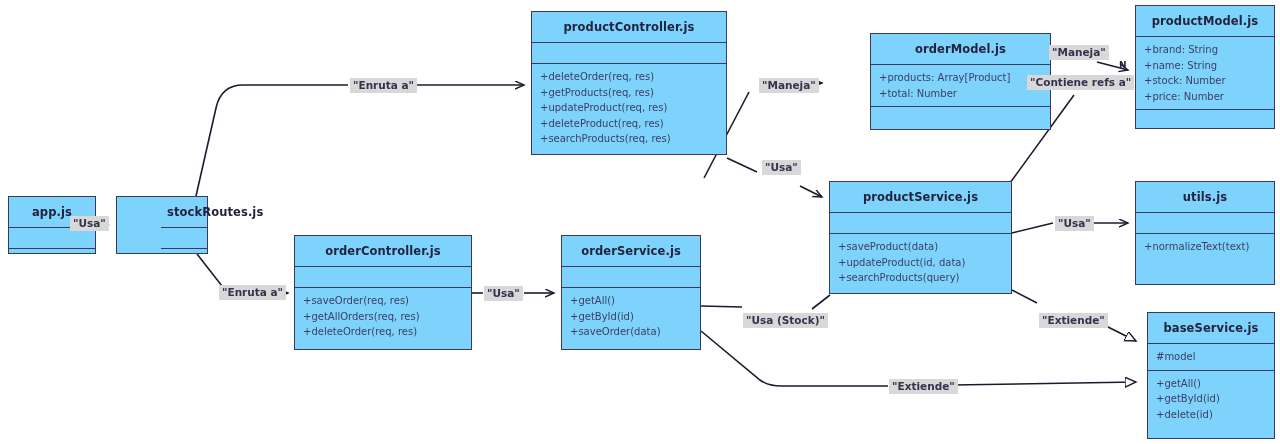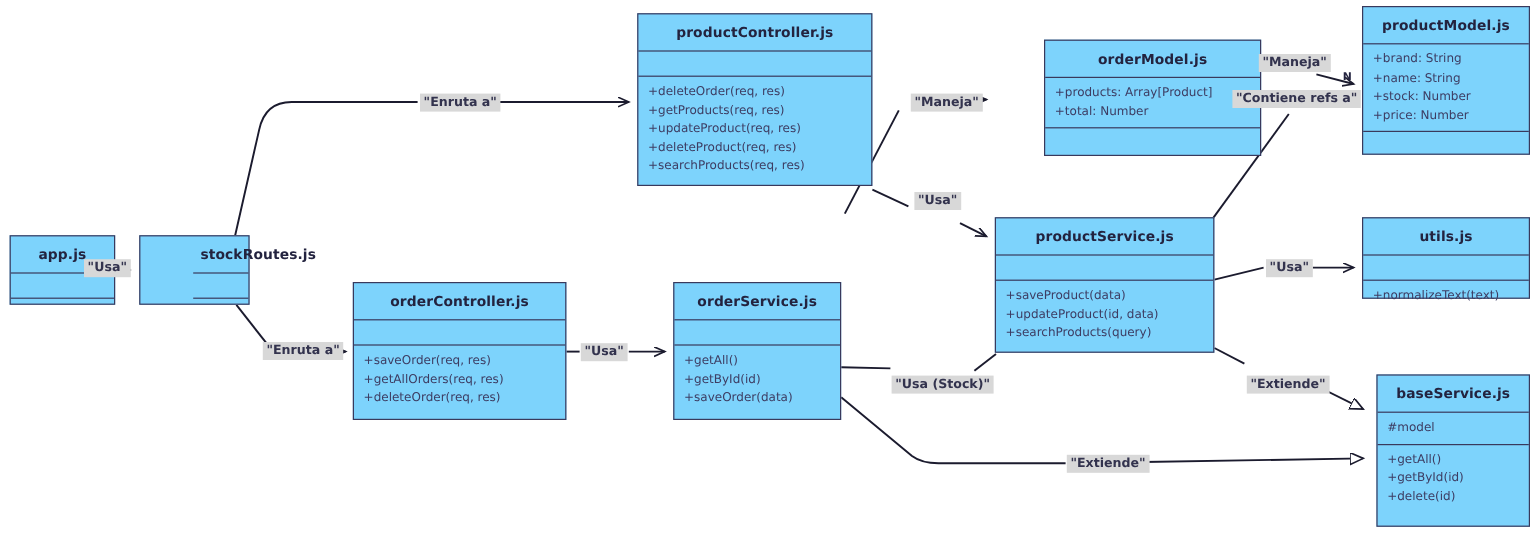--- a/index.html
+++ b/index.html
@@ -213,7 +213,7 @@
     </div>
   </div>
 
-  <div class="uml-class" style="left:1135px; top:181px; width:140px; height:68px;">
+  <div class="uml-class" style="left:1135px; top:181px; width:140px; height:104px;">
     <div class="uml-title">utils.js</div>
     <div class="uml-compartment with-border empty"></div>
     <div class="uml-compartment">

